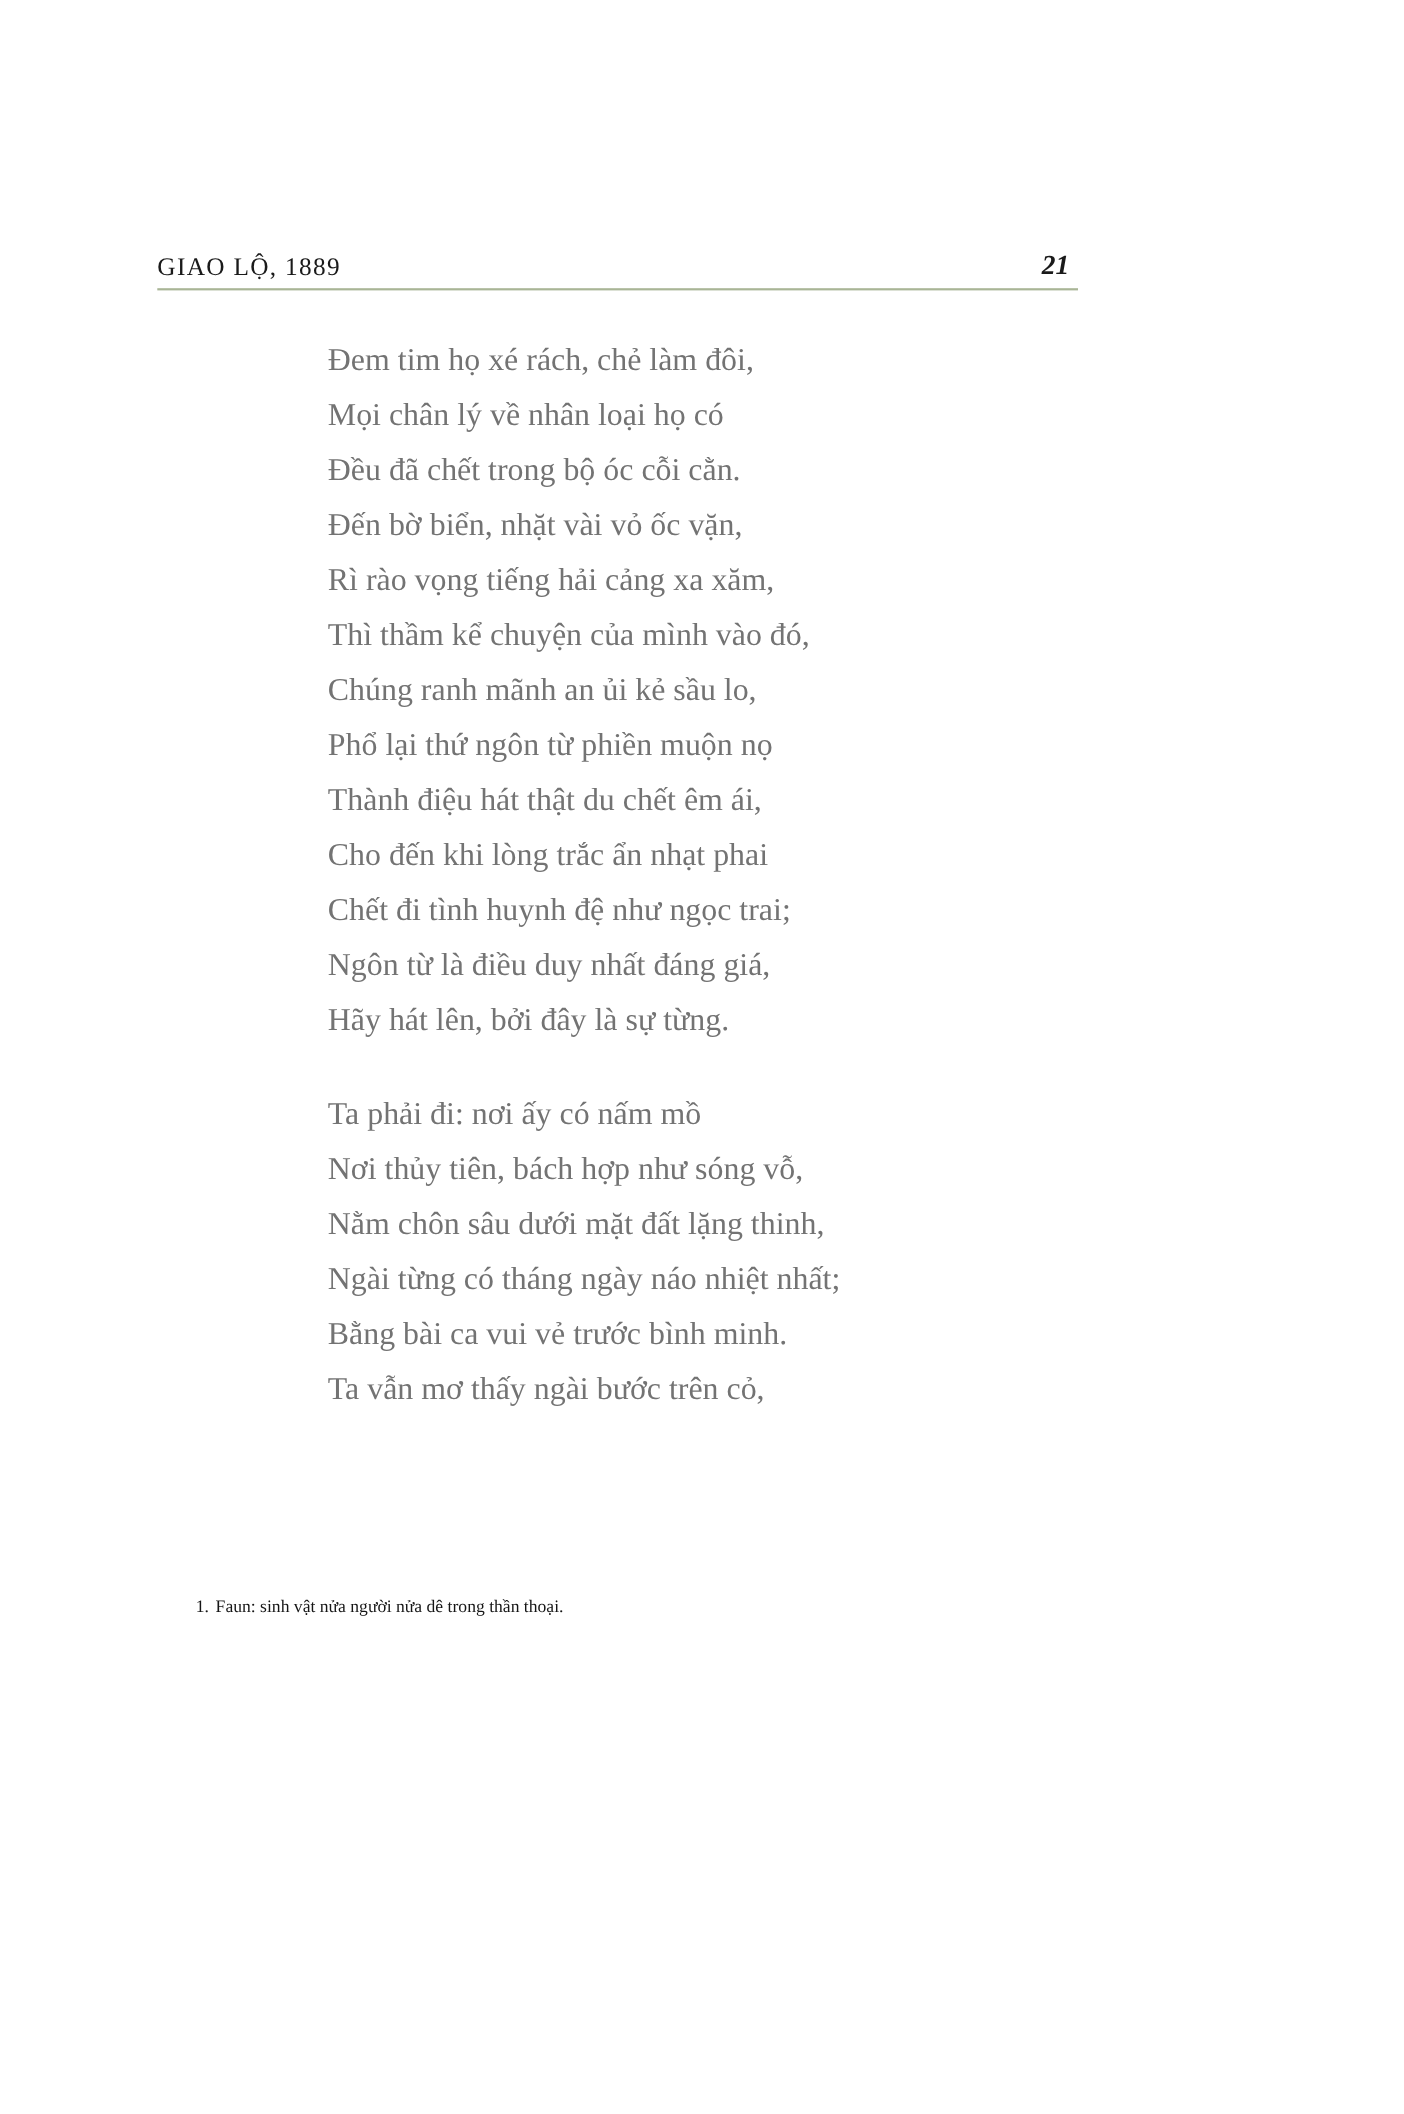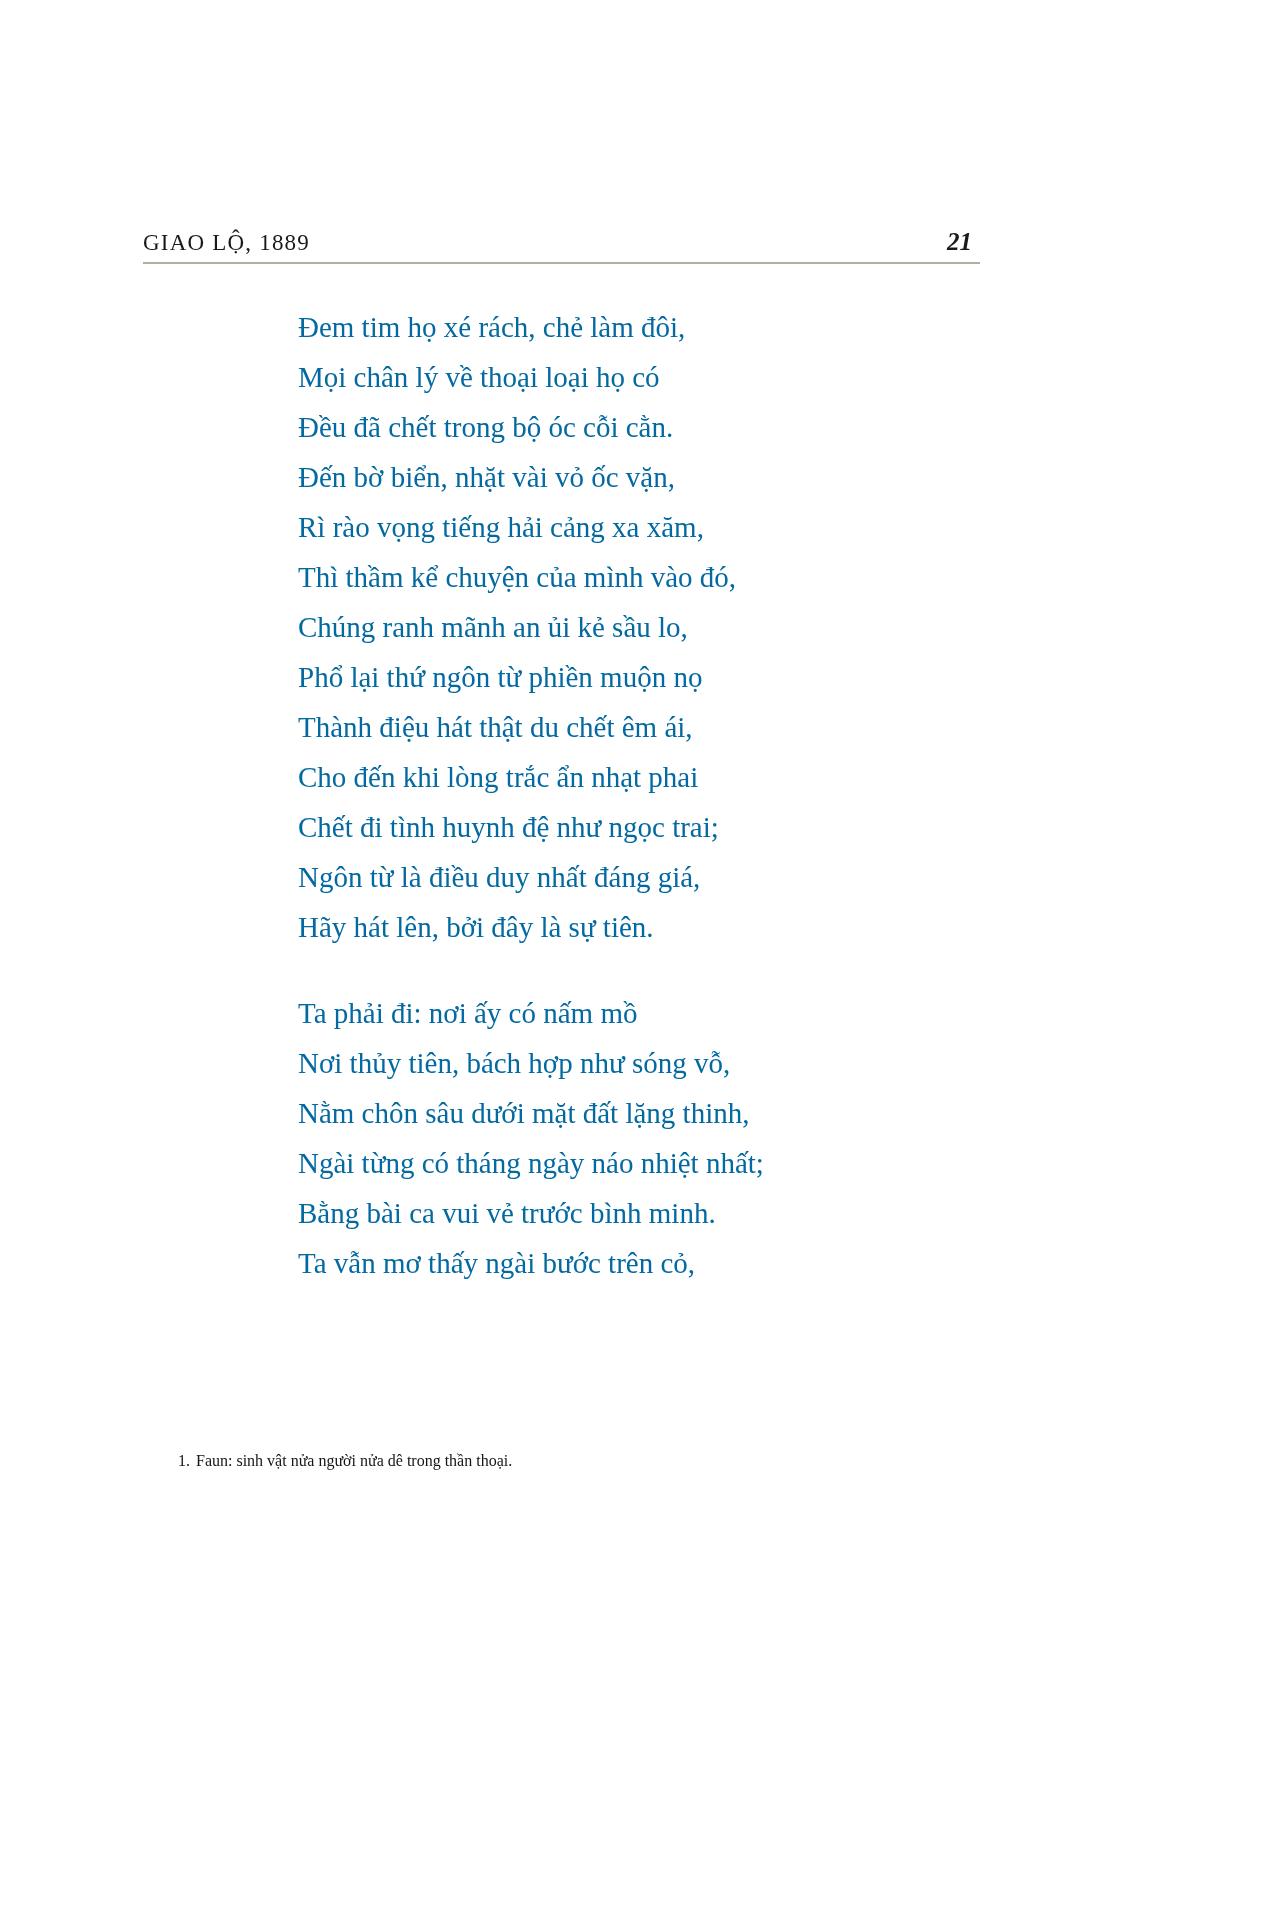--- a/index.html
+++ b/index.html
@@ -68,7 +68,7 @@
       line-height: 50px;
       height: 50px;
       white-space: nowrap;
-      color: #0369a1;
+      color: #737373;
     }
     sup.fn-mark {
       font-size: 15px;

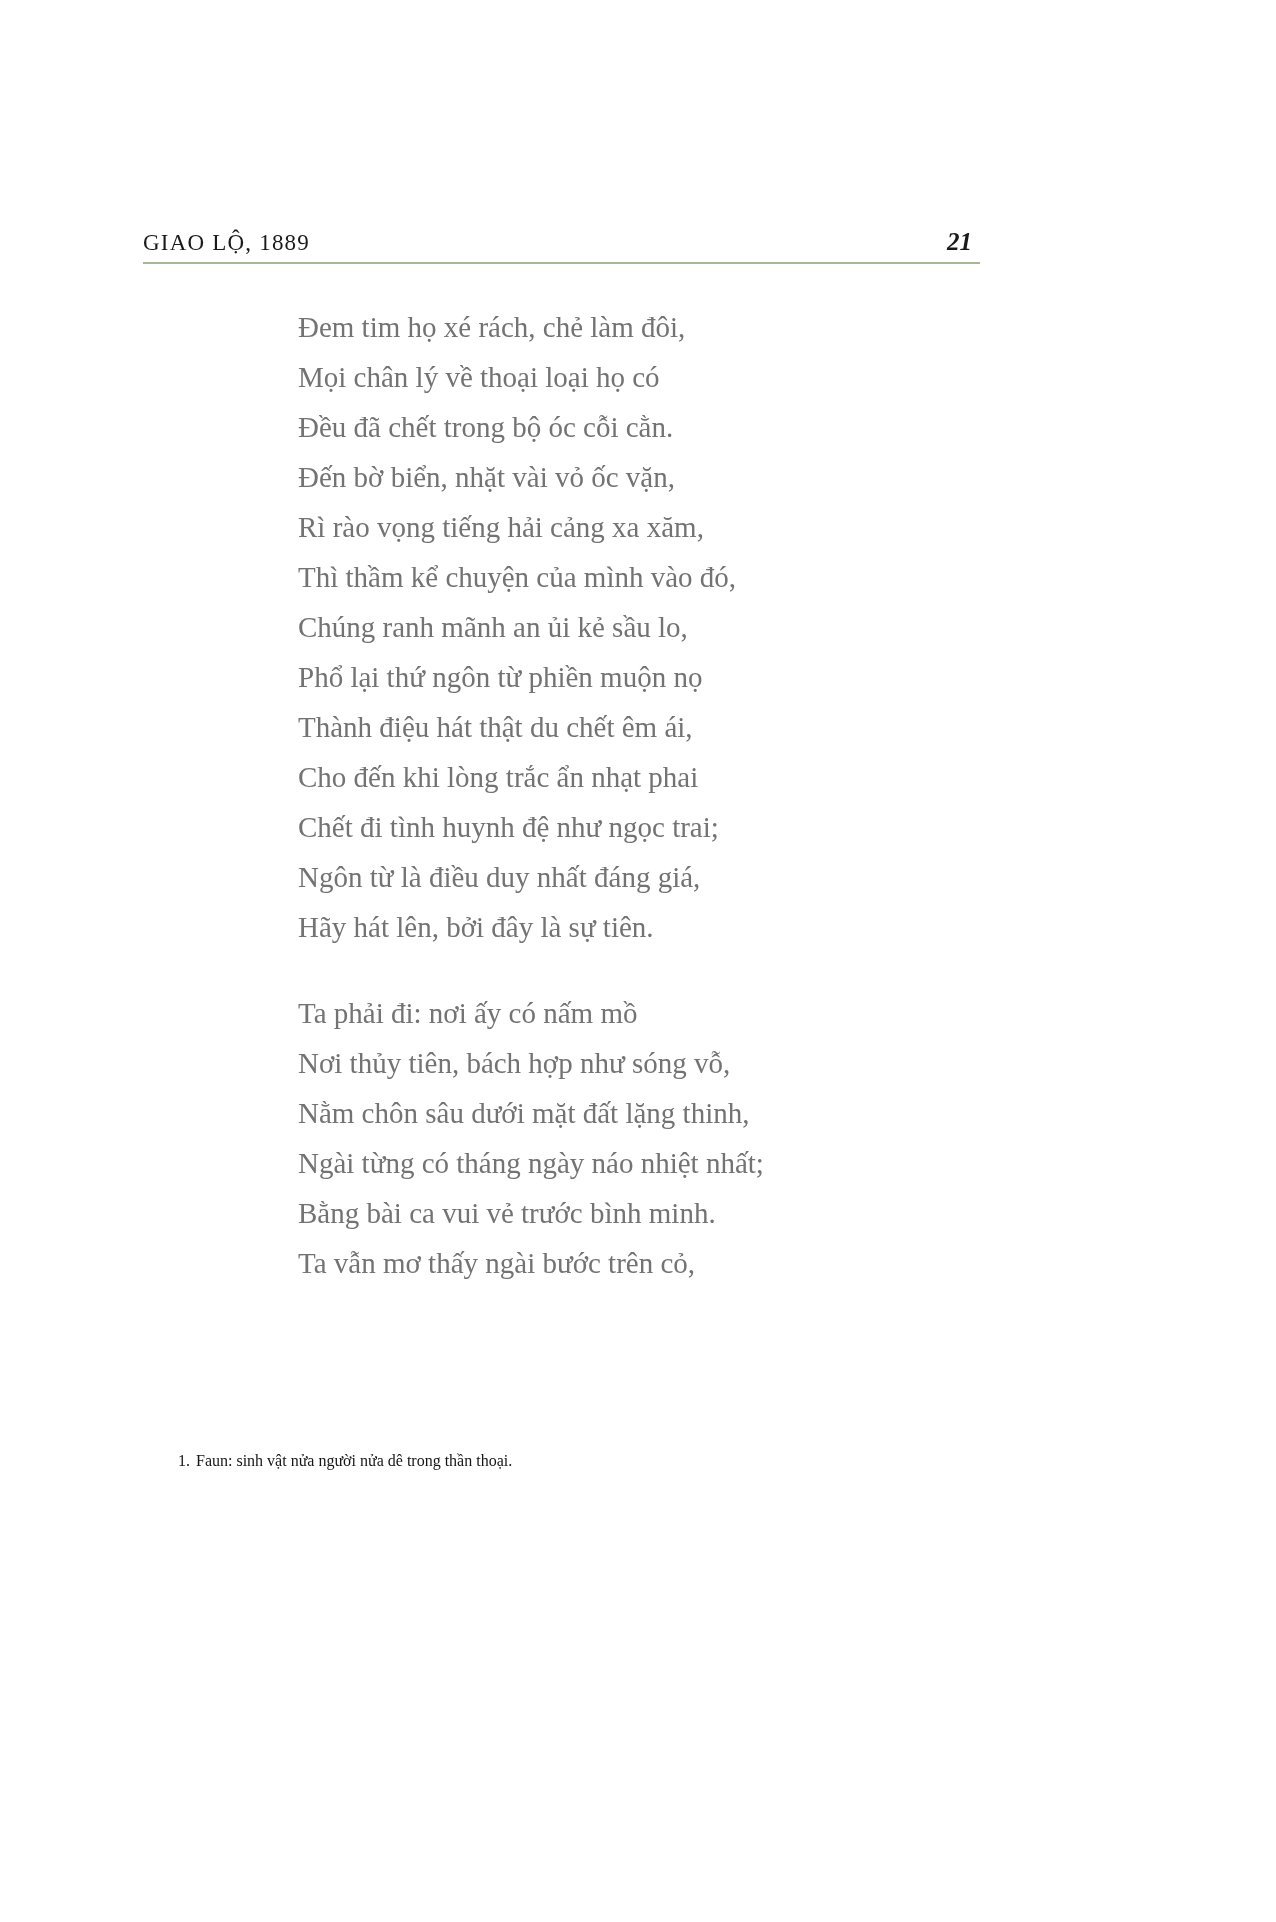--- a/index.html
+++ b/index.html
@@ -99,7 +99,7 @@
 <div class="poem">
   <div class="stanza">
     <span class="line">Đem tim họ xé rách, chẻ làm đôi,</span>
-    <span class="line">Mọi chân lý về thoại loại họ có</span>
+    <span class="line">Mọi chân lý về nhân loại họ có</span>
     <span class="line">Đều đã chết trong bộ óc cỗi cằn.</span>
     <span class="line">Đến bờ biển, nhặt vài vỏ ốc vặn,</span>
     <span class="line">Rì rào vọng tiếng hải cảng xa xăm,</span>

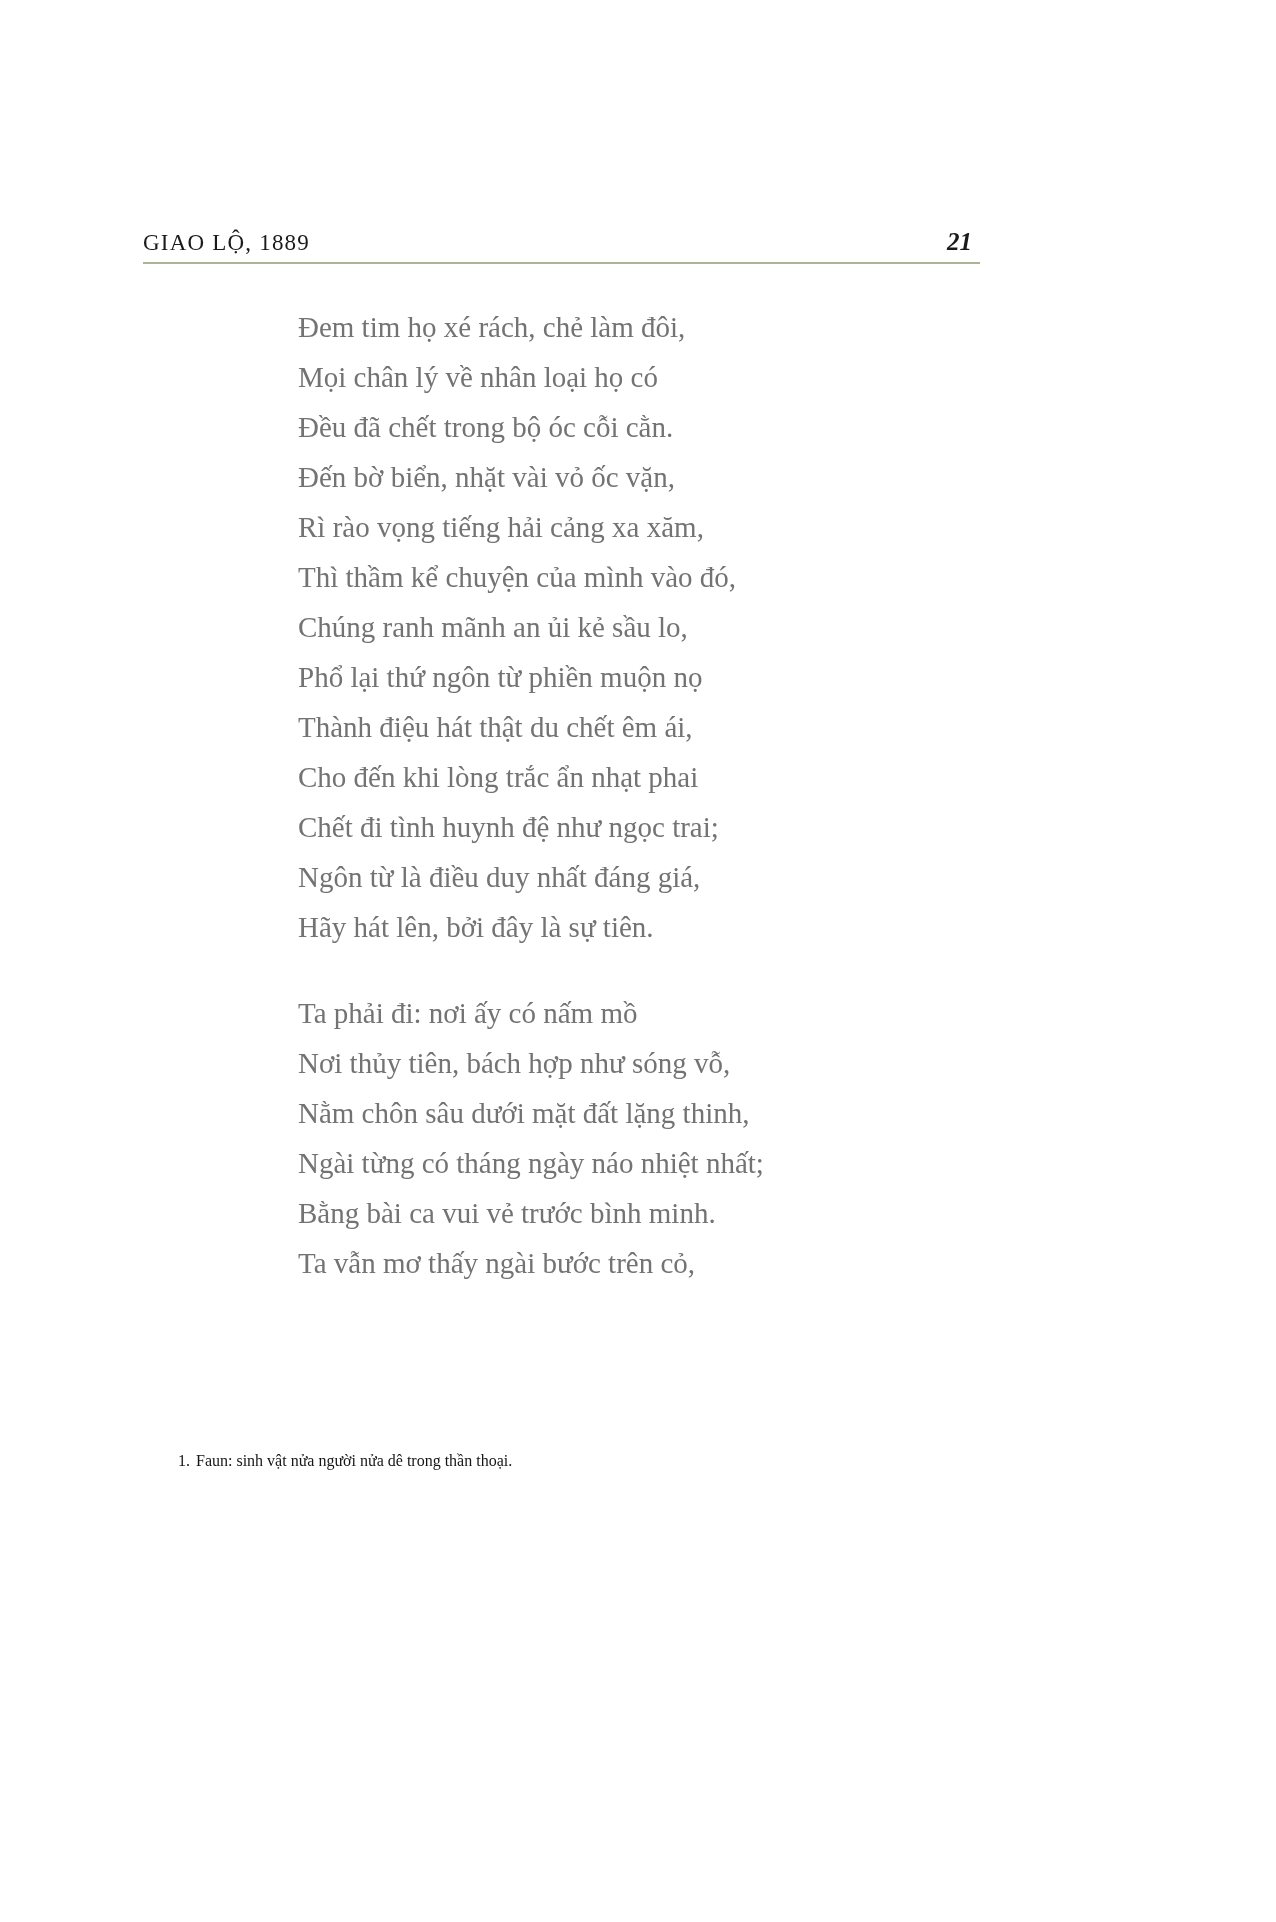--- a/index.html
+++ b/index.html
@@ -110,7 +110,7 @@
     <span class="line">Cho đến khi lòng trắc ẩn nhạt phai</span>
     <span class="line">Chết đi tình huynh đệ như ngọc trai;</span>
     <span class="line">Ngôn từ là điều duy nhất đáng giá,</span>
-    <span class="line">Hãy hát lên, bởi đây là sự tiên.</span>
+    <span class="line">Hãy hát lên, bởi đây là sự từng.</span>
   </div>
   <div class="stanza">
     <span class="line">Ta phải đi: nơi ấy có nấm mồ</span>

